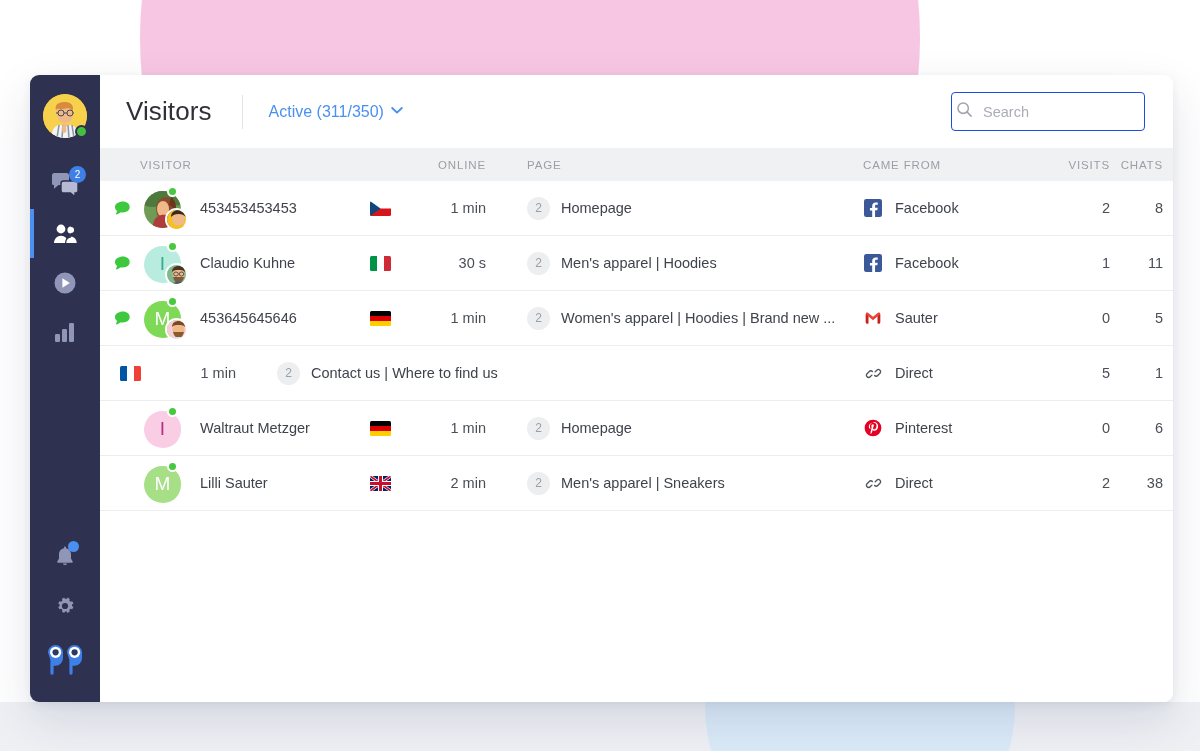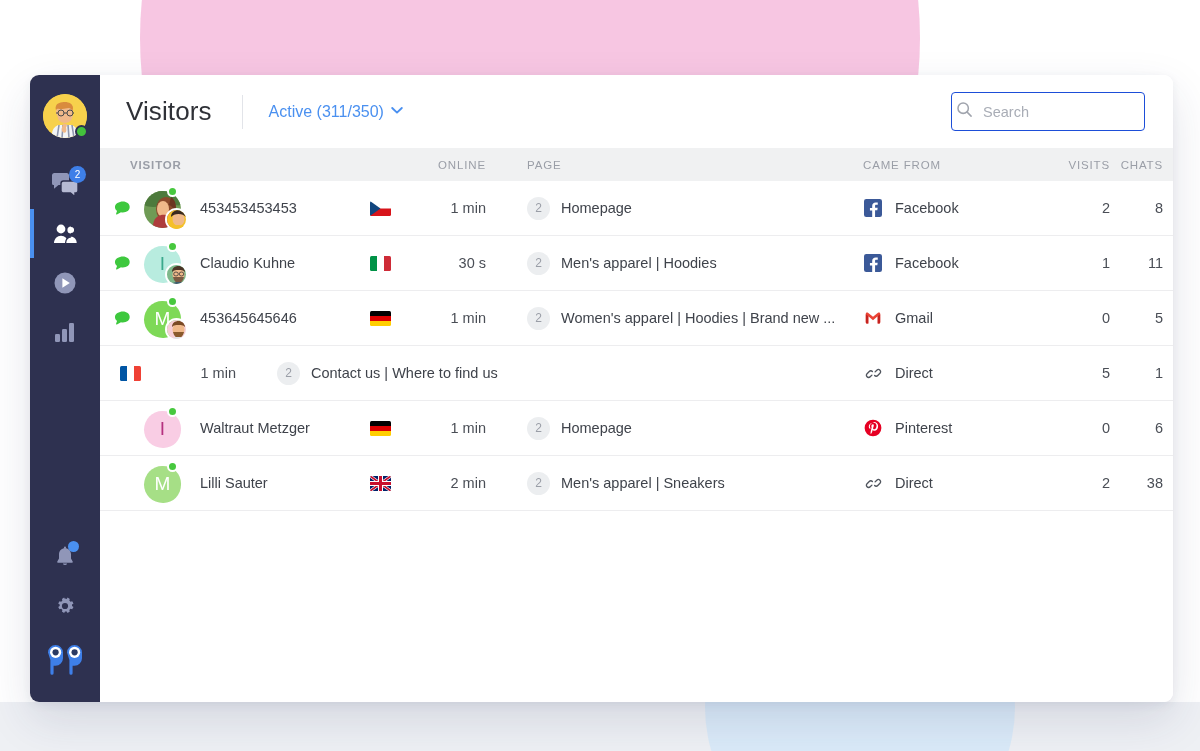--- a/index.html
+++ b/index.html
@@ -233,7 +233,7 @@
   .c-visits   { width: 62px;  flex: 0 0 62px;  text-align: right; }
   .c-chats    { width: 63px;  flex: 0 0 63px;  text-align: right; padding-right: 10px; }
 
-  .thead .c-visitor { padding-left: 30px; font-weight: bold; }
+  .thead .c-visitor { padding-left: 40px; }
   .thead .c-online  { text-align: right; padding-right: 6px; }
   .thead .c-page    { padding-left: 35px; text-align: right; }
 

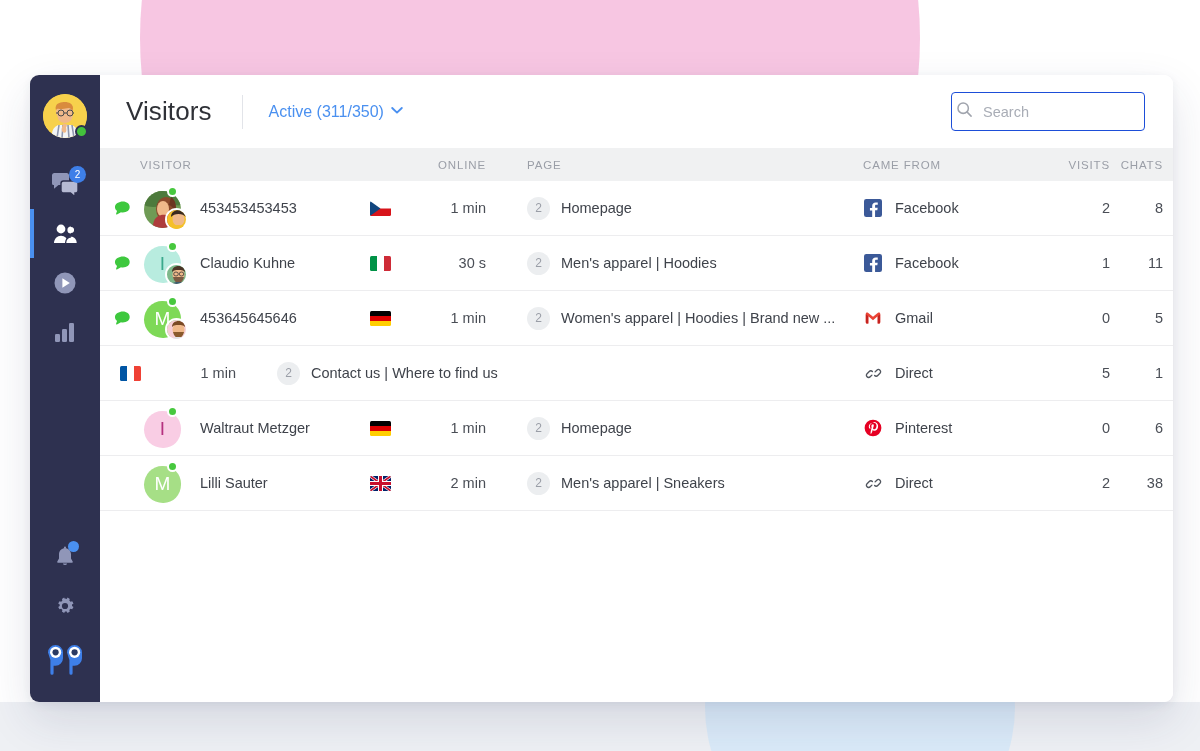--- a/index.html
+++ b/index.html
@@ -574,7 +574,7 @@
                   <path d="M16.6 16.2h-1.4V8.1L18 5.9v8.9c0 .8-.6 1.4-1.4 1.4z" fill="#c5221f"></path>
                 </svg>
               </span>
-              <span class="cell-text">Gmail</span>
+              <span class="cell-text">Sauter</span>
             </div>
             <div class="c-visits cell-num">0</div>
             <div class="c-chats cell-num">5</div>

